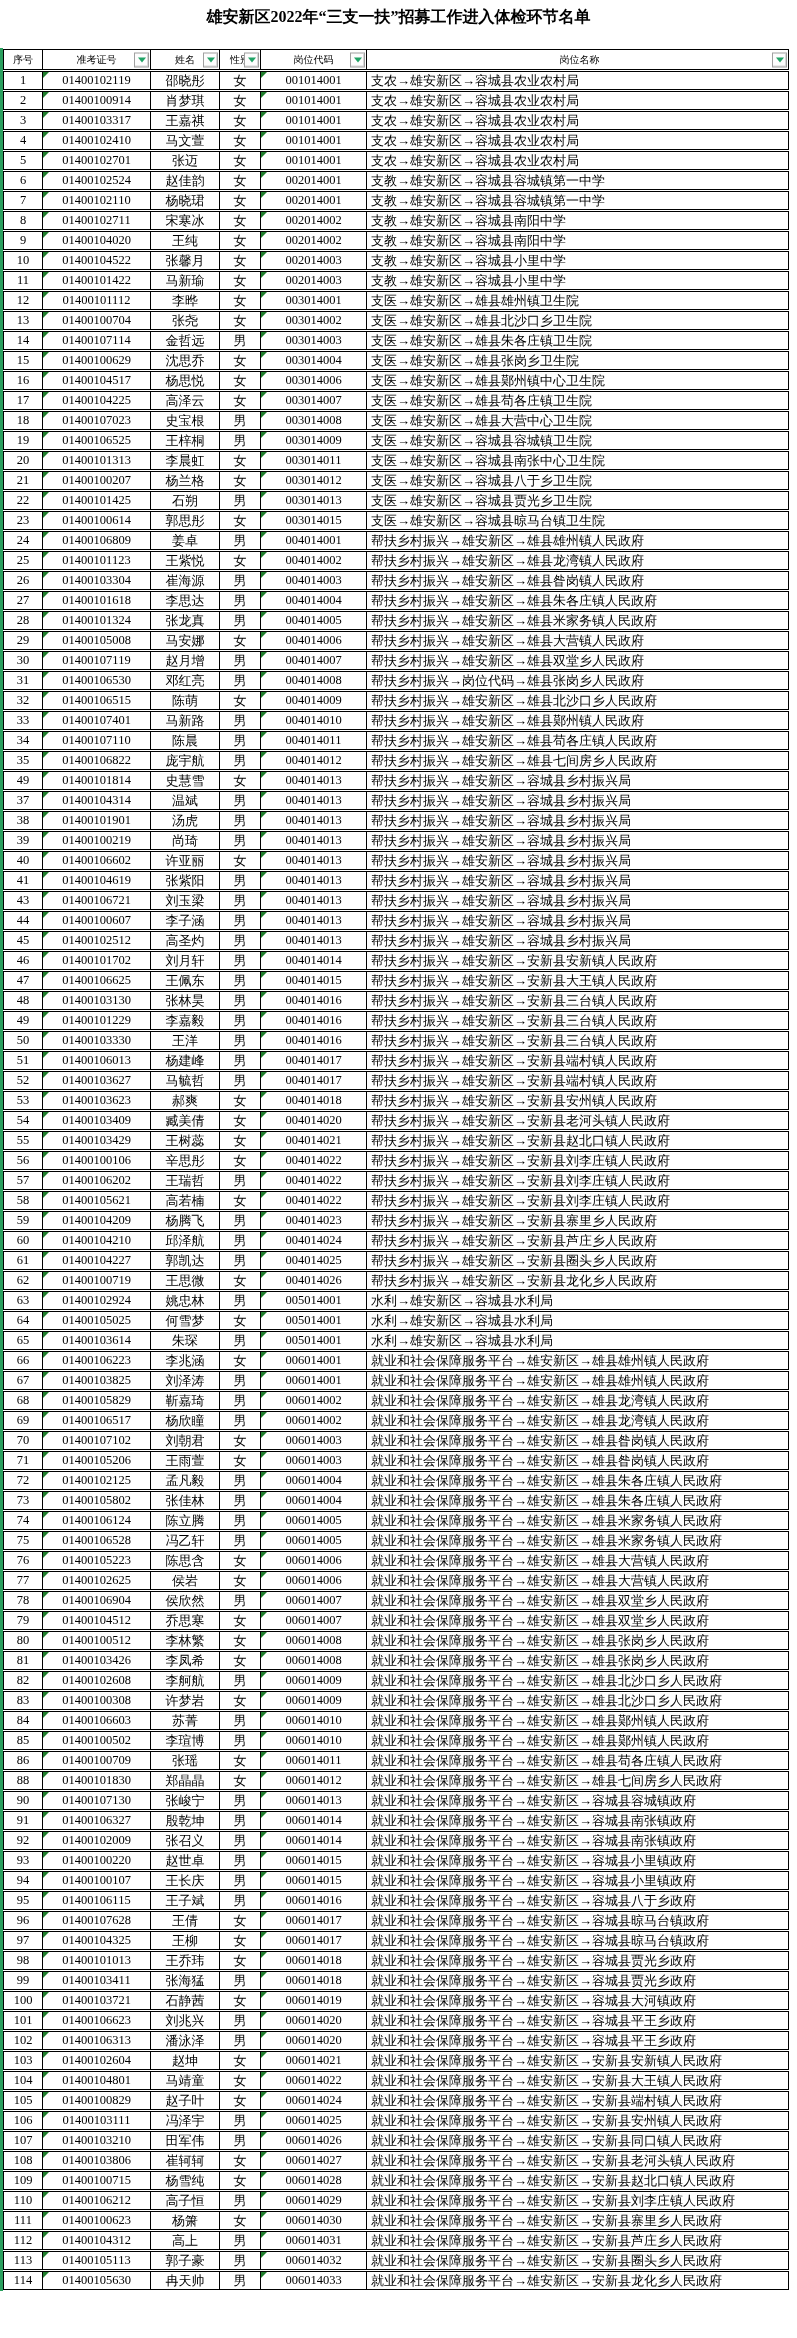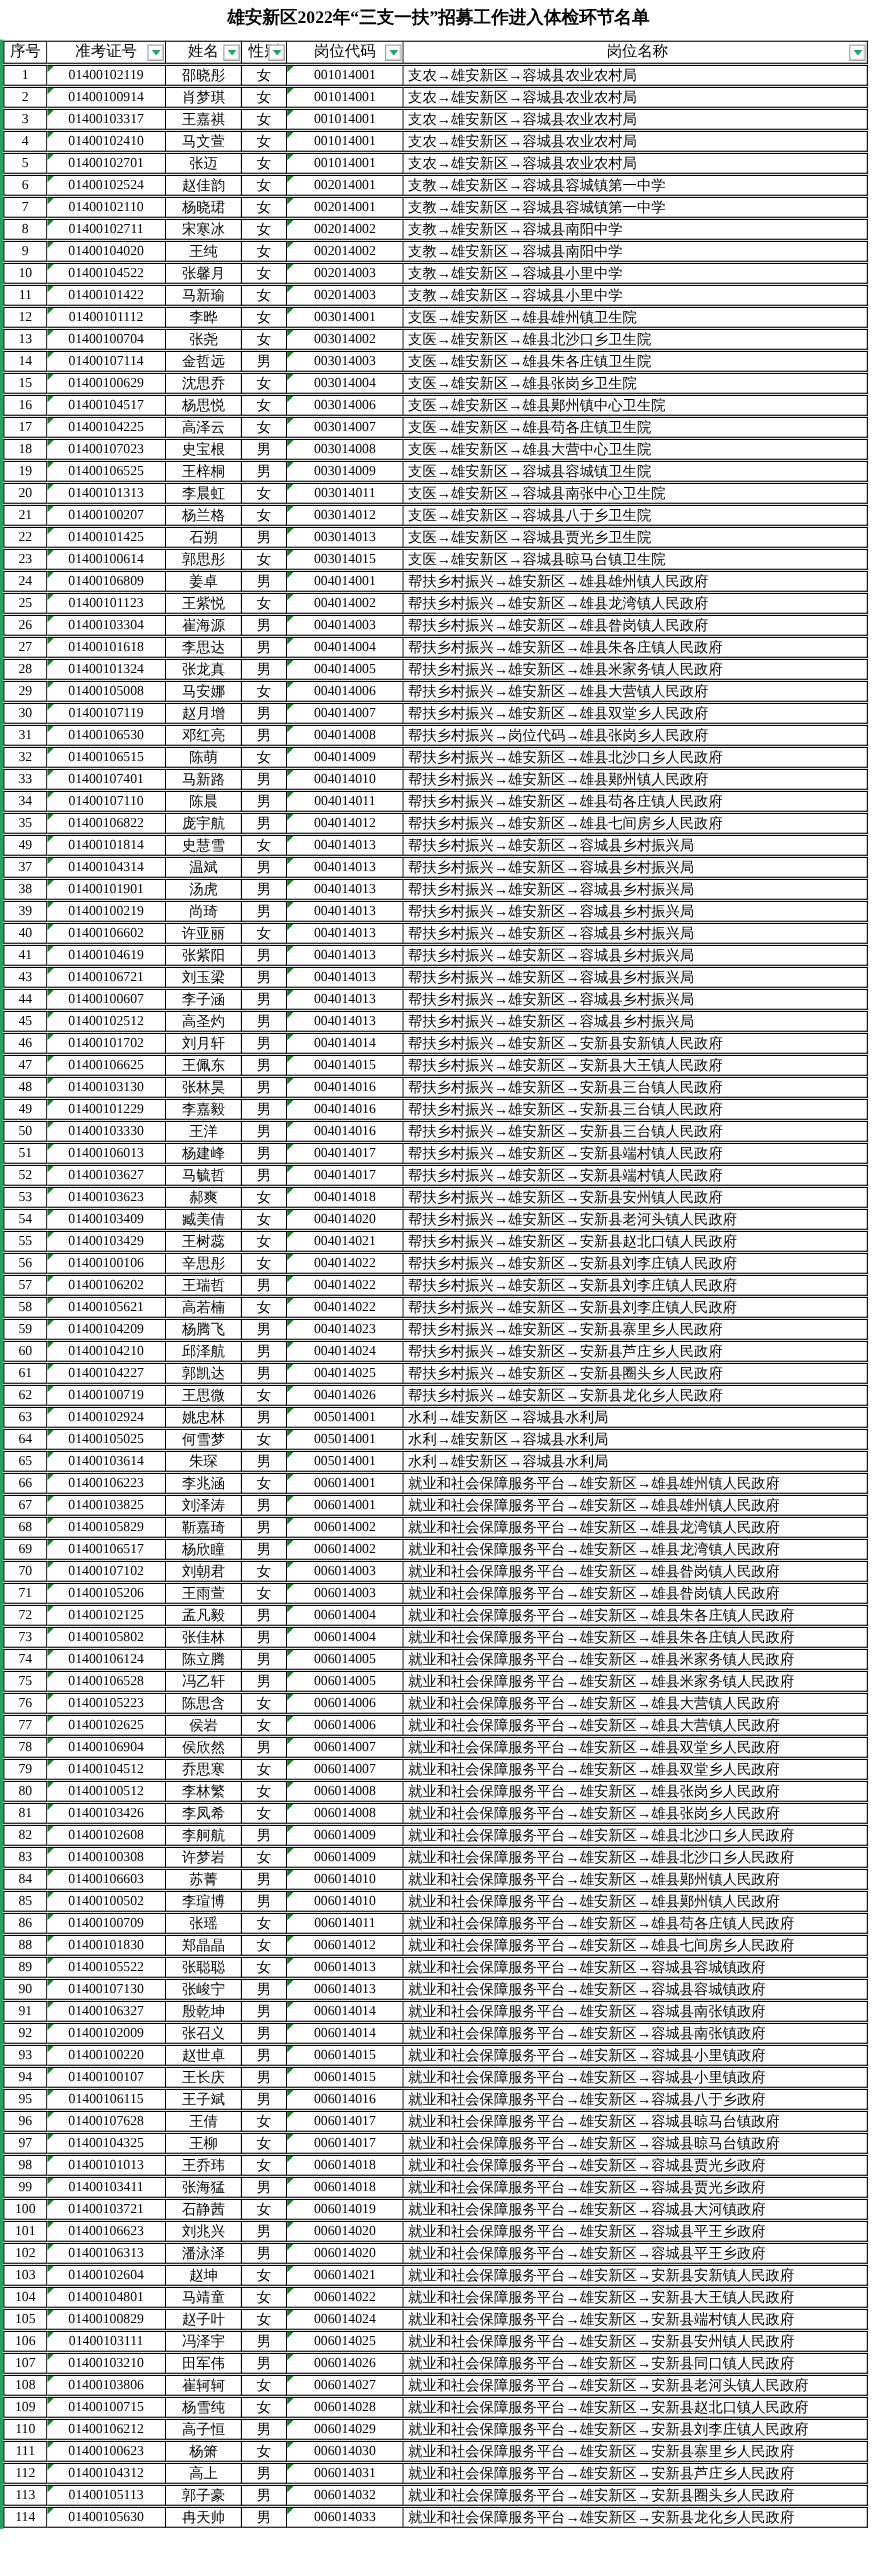--- a/index.html
+++ b/index.html
@@ -4,7 +4,7 @@
 <style>
   html,body{margin:0;padding:0;background:#ffffff;}
   body{width:797px;font-family:"Liberation Serif","DejaVu Serif",serif;color:#000;}
-  .title-bar{height:36px;line-height:34px;text-align:center;font-weight:bold;font-size:16px;
+  .title-bar{height:48px;line-height:34px;text-align:center;font-weight:bold;font-size:16px;
     font-family:"Liberation Serif","DejaVu Serif",serif;}
   .sheet{position:relative;display:flex;}
   .left-strip{width:3px;background:#2ba05f;flex:0 0 3px;}

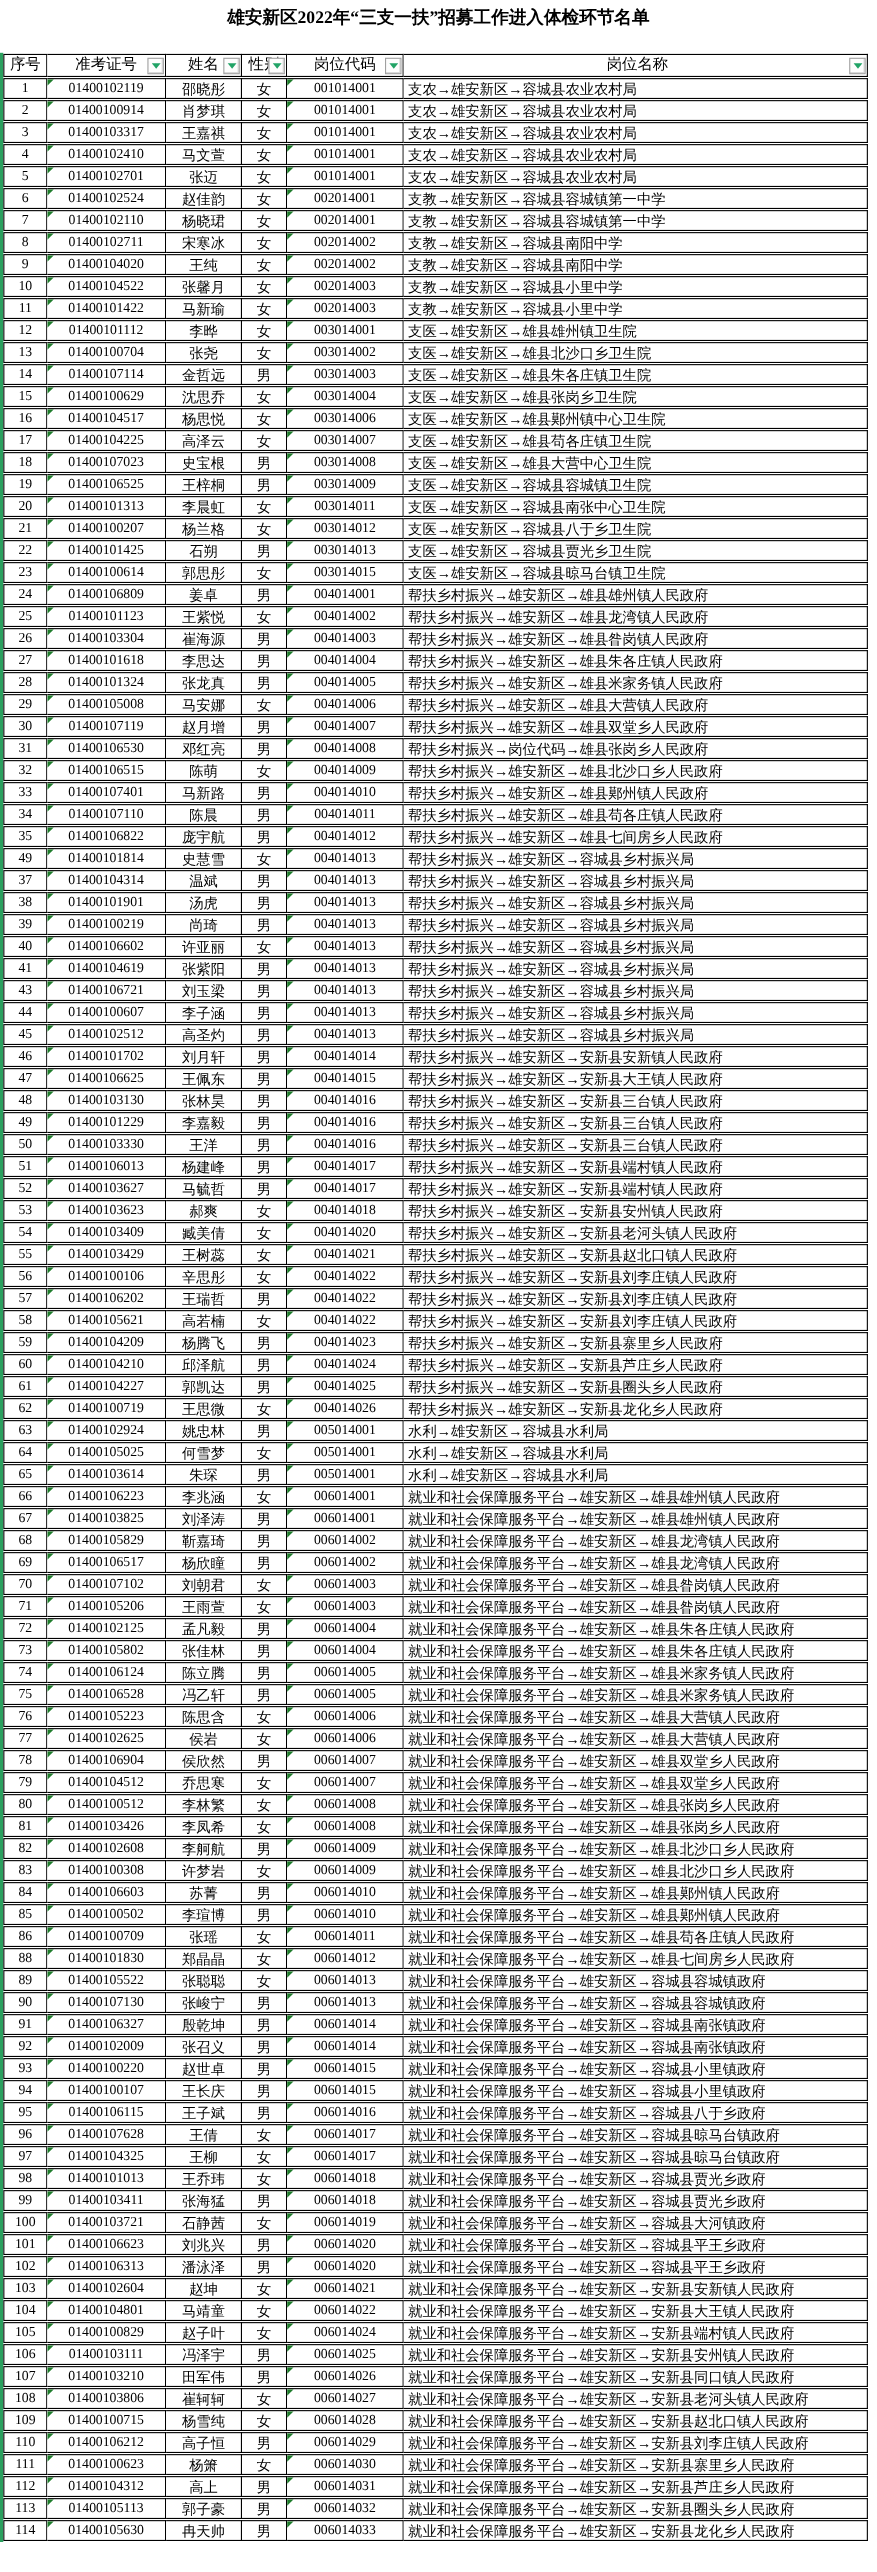--- a/index.html
+++ b/index.html
@@ -14,7 +14,7 @@
     padding:0;height:17px;line-height:17px;overflow:hidden;white-space:nowrap;
     text-align:center;font-weight:normal;position:relative;background:#fff;}
   th:first-child,td:first-child{border-left:1px solid #000;}
-  thead th{height:19px;line-height:19px;font-size:14px;}
+  thead th{height:19px;line-height:19px;font-size:10px;}
   th.h-job{text-align:center;padding-left:4px;}
   td.c-job{text-align:left;padding-left:4px;font-size:13px;}
   td.c-name,td.c-gender{font-size:13px;}

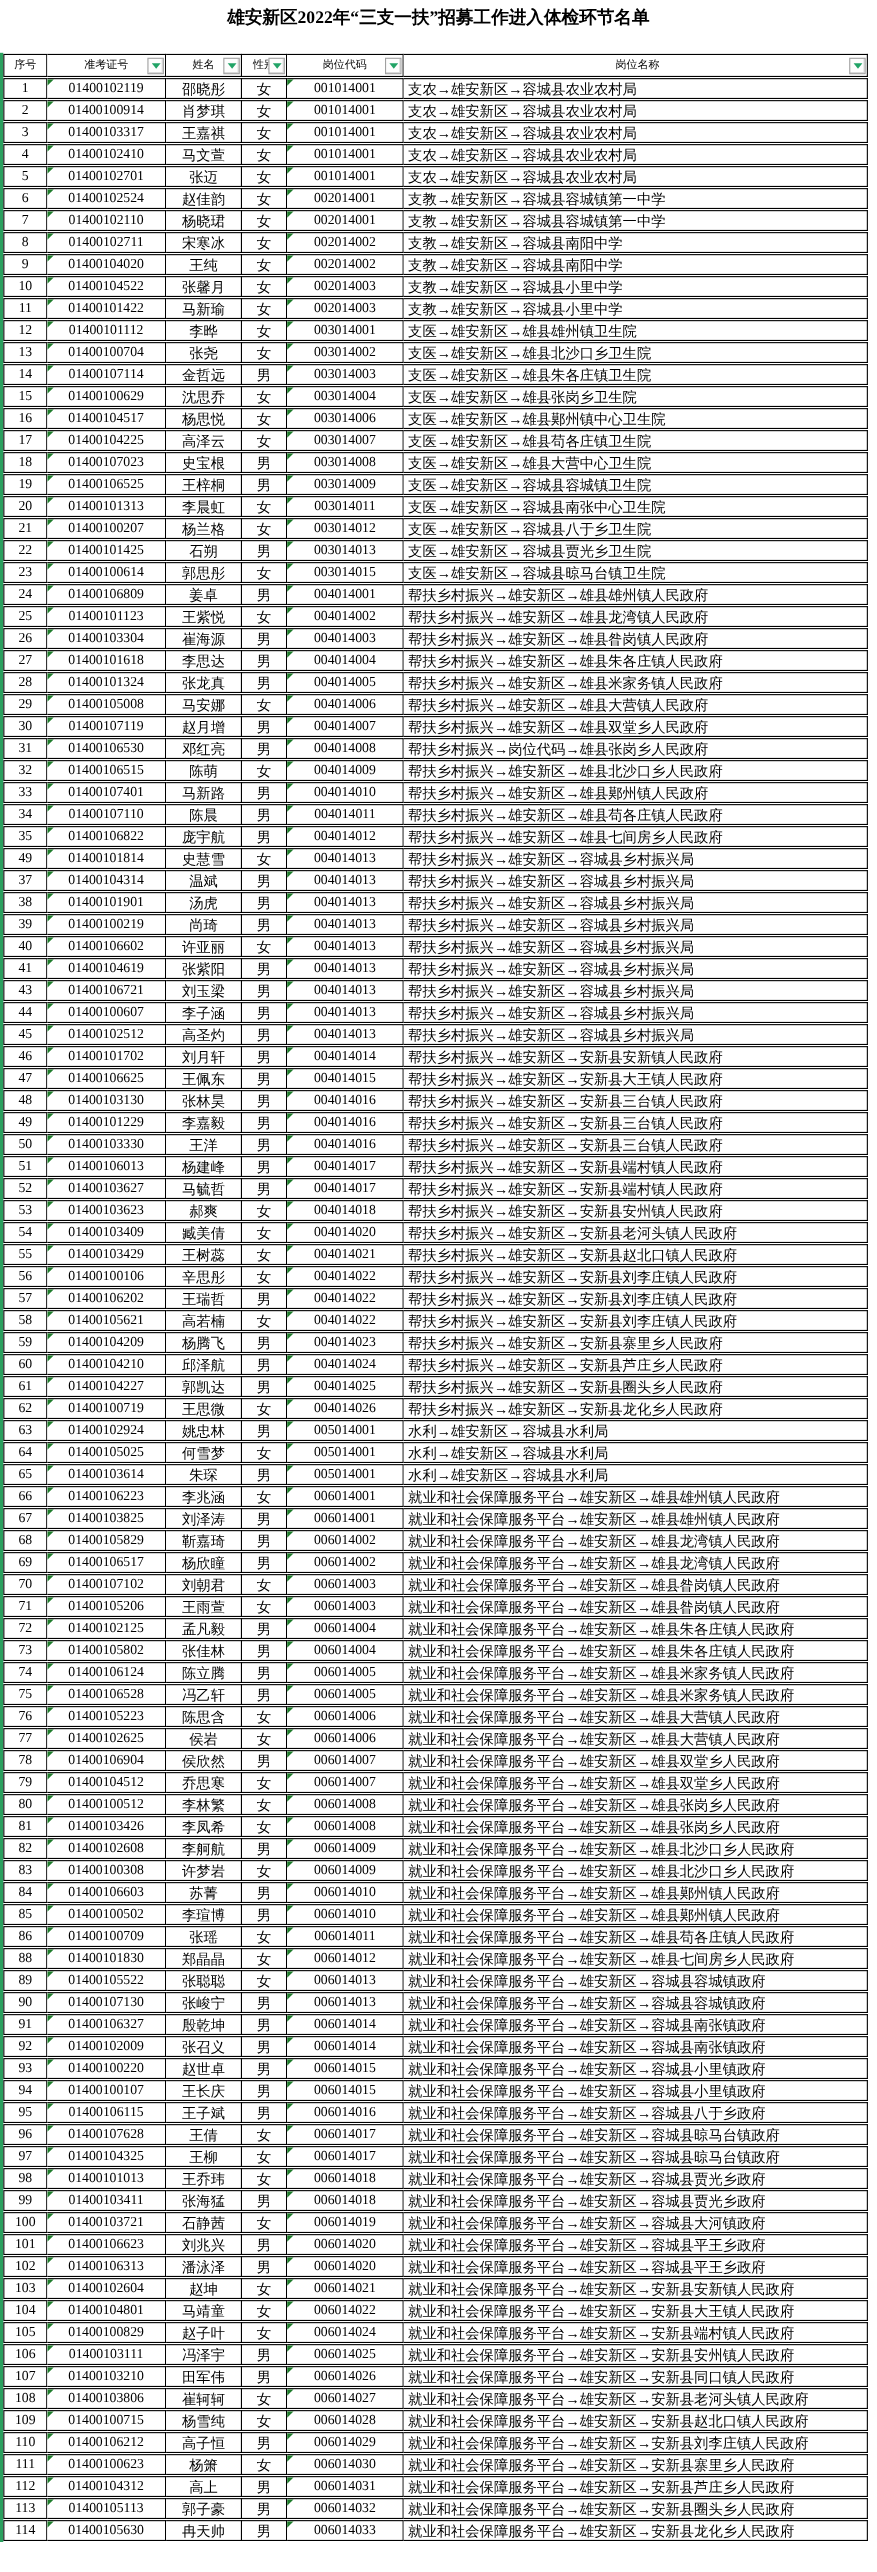--- a/index.html
+++ b/index.html
@@ -840,14 +840,6 @@
     <td class="c-job">就业和社会保障服务平台→雄安新区→雄县七间房乡人民政府</td>
   </tr>
 
-  <tr>
-    <td class="c-seq">89</td>
-    <td class="c-exam"><span class="tri"></span><span class="val">01400105522</span></td>
-    <td class="c-name">张聪聪</td>
-    <td class="c-gender">女</td>
-    <td class="c-code"><span class="tri"></span><span class="val">006014013</span></td>
-    <td class="c-job">就业和社会保障服务平台→雄安新区→容城县容城镇政府</td>
-  </tr>
 
   <tr>
     <td class="c-seq">90</td>

